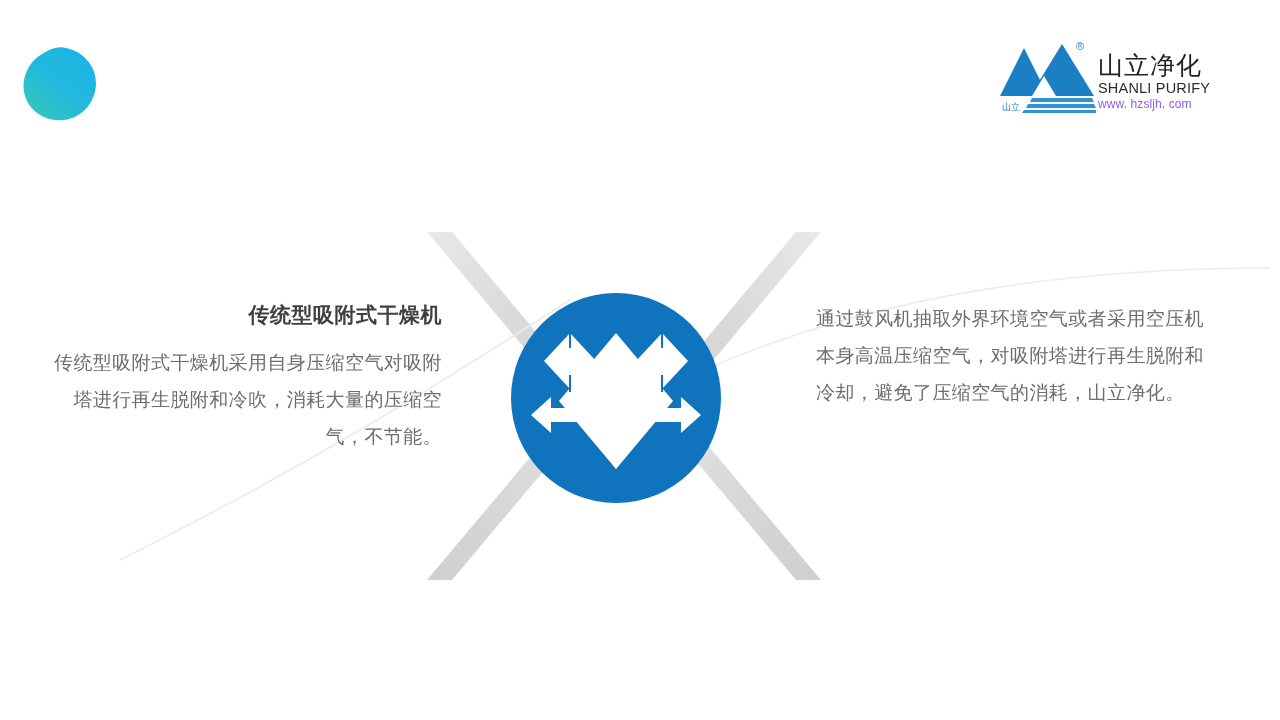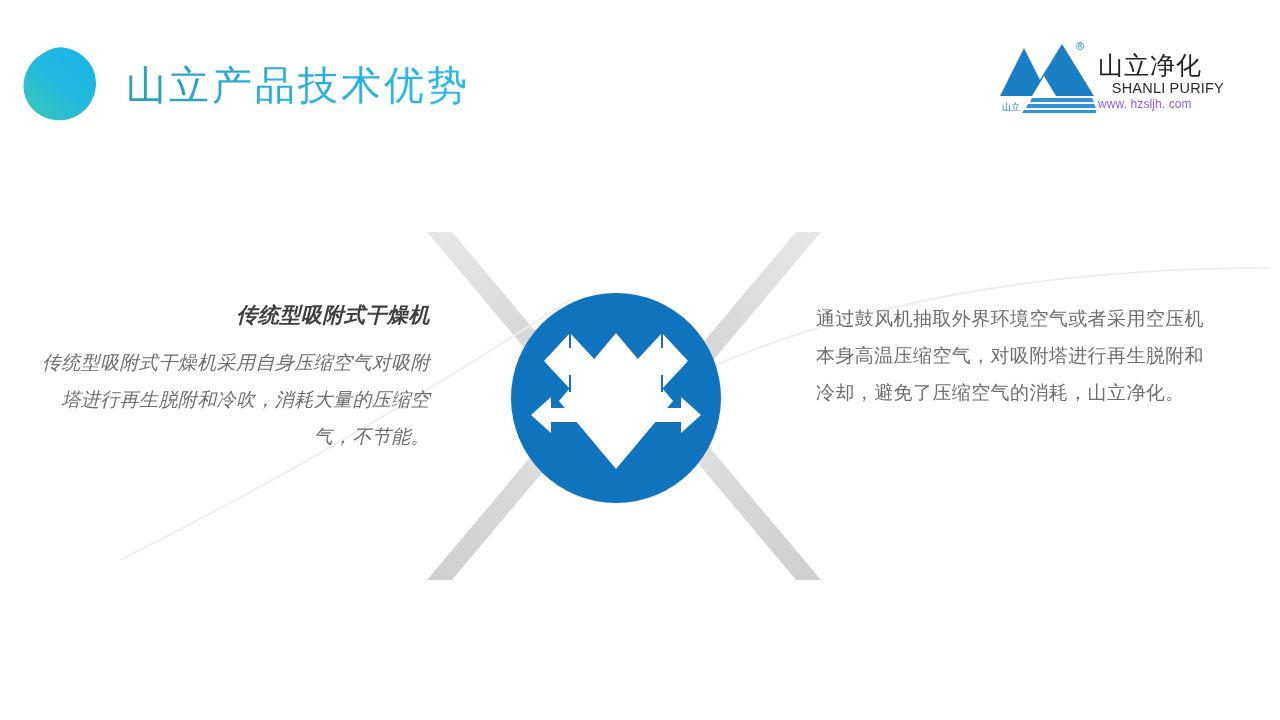--- a/index.html
+++ b/index.html
@@ -233,7 +233,6 @@
                C-2,34 6,16 20,8 C28,3 36,0 44,2 Z" fill="url(#blobGrad)"></path>
     </svg>
 
-    <div class="slide-title">山立产品技术优势</div>
 
     <div class="logo">
 

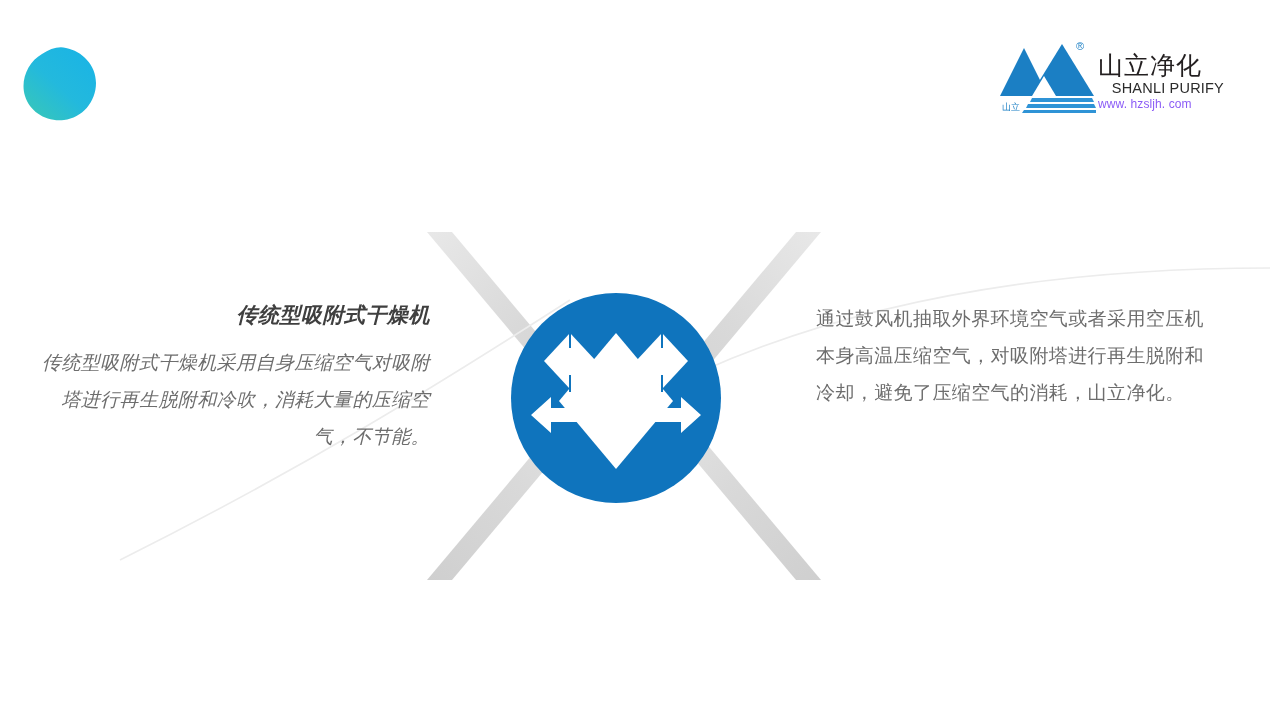--- a/index.html
+++ b/index.html
@@ -107,7 +107,6 @@
     font-family: "Liberation Sans", sans-serif;
     font-weight: 400;
     white-space: nowrap;
-    text-align: right;
   }
   .logo-url {
     font-size: 12px;

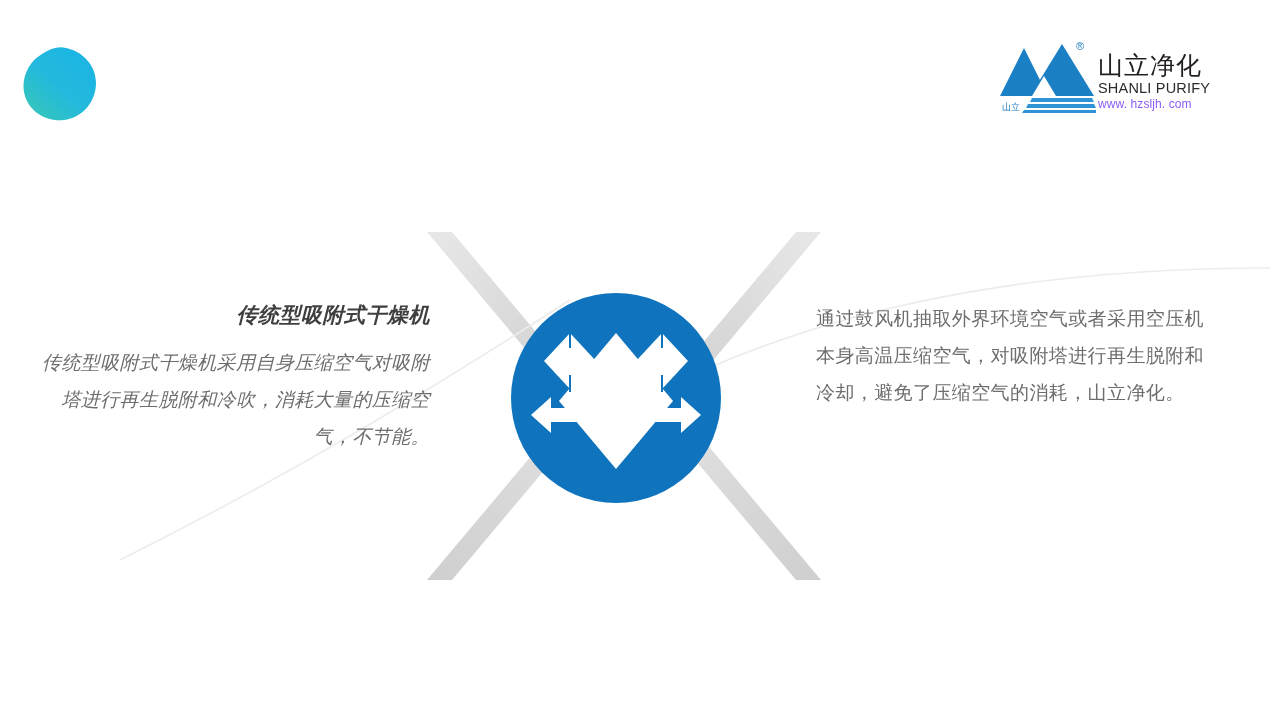--- a/index.html
+++ b/index.html
@@ -143,9 +143,8 @@
     width: 390px;
   }
   .col-left {
-    left: 40px;
+    left: 52px;
     text-align: right;
-    font-style: italic;
   }
   .col-right {
     left: 816px;

